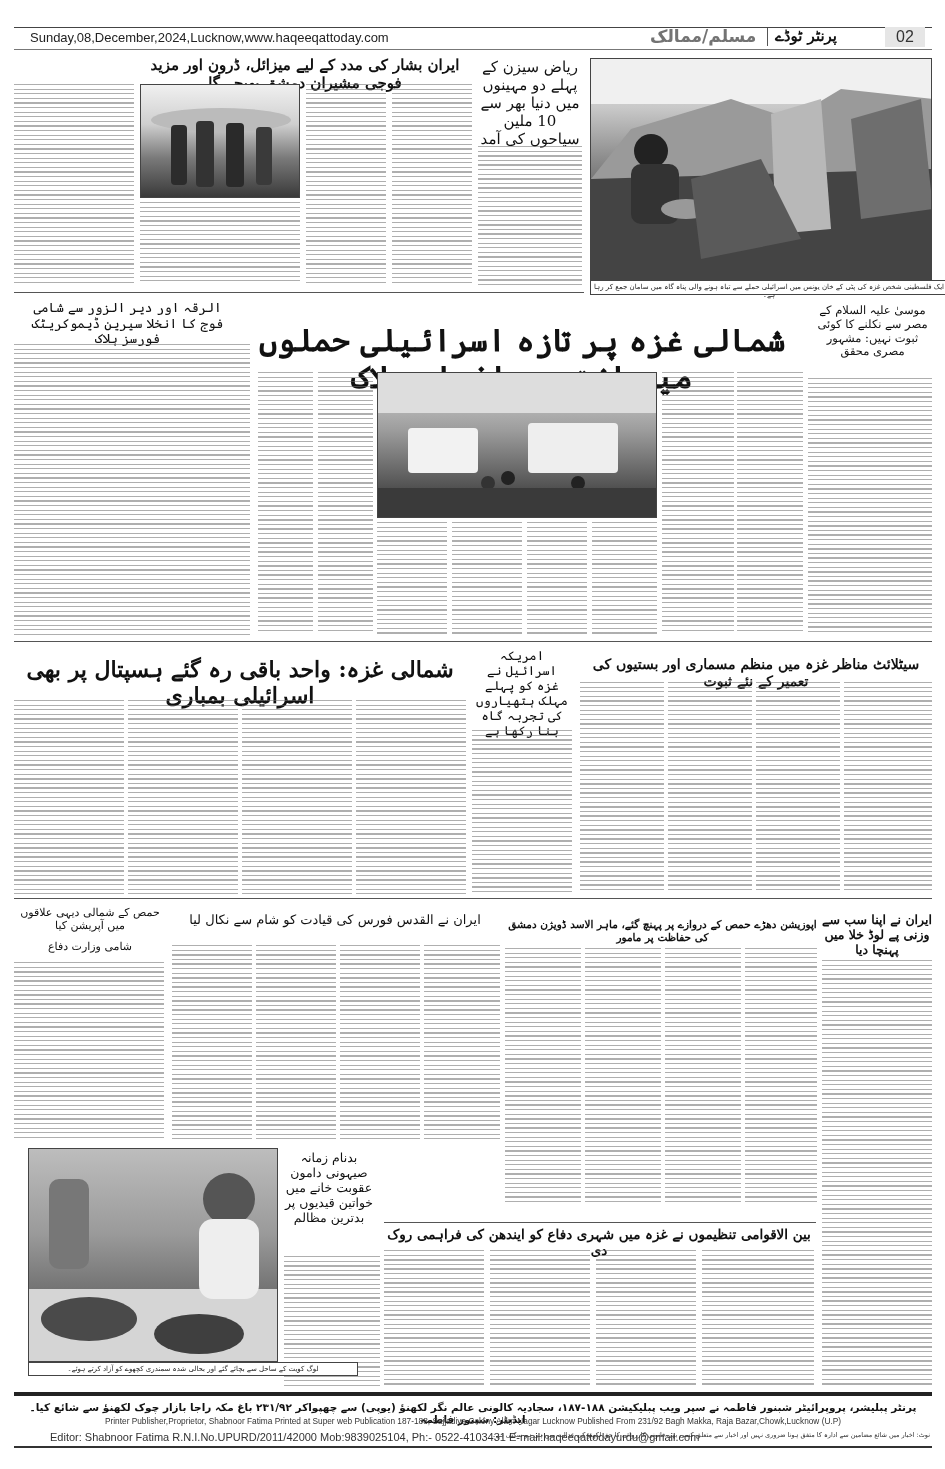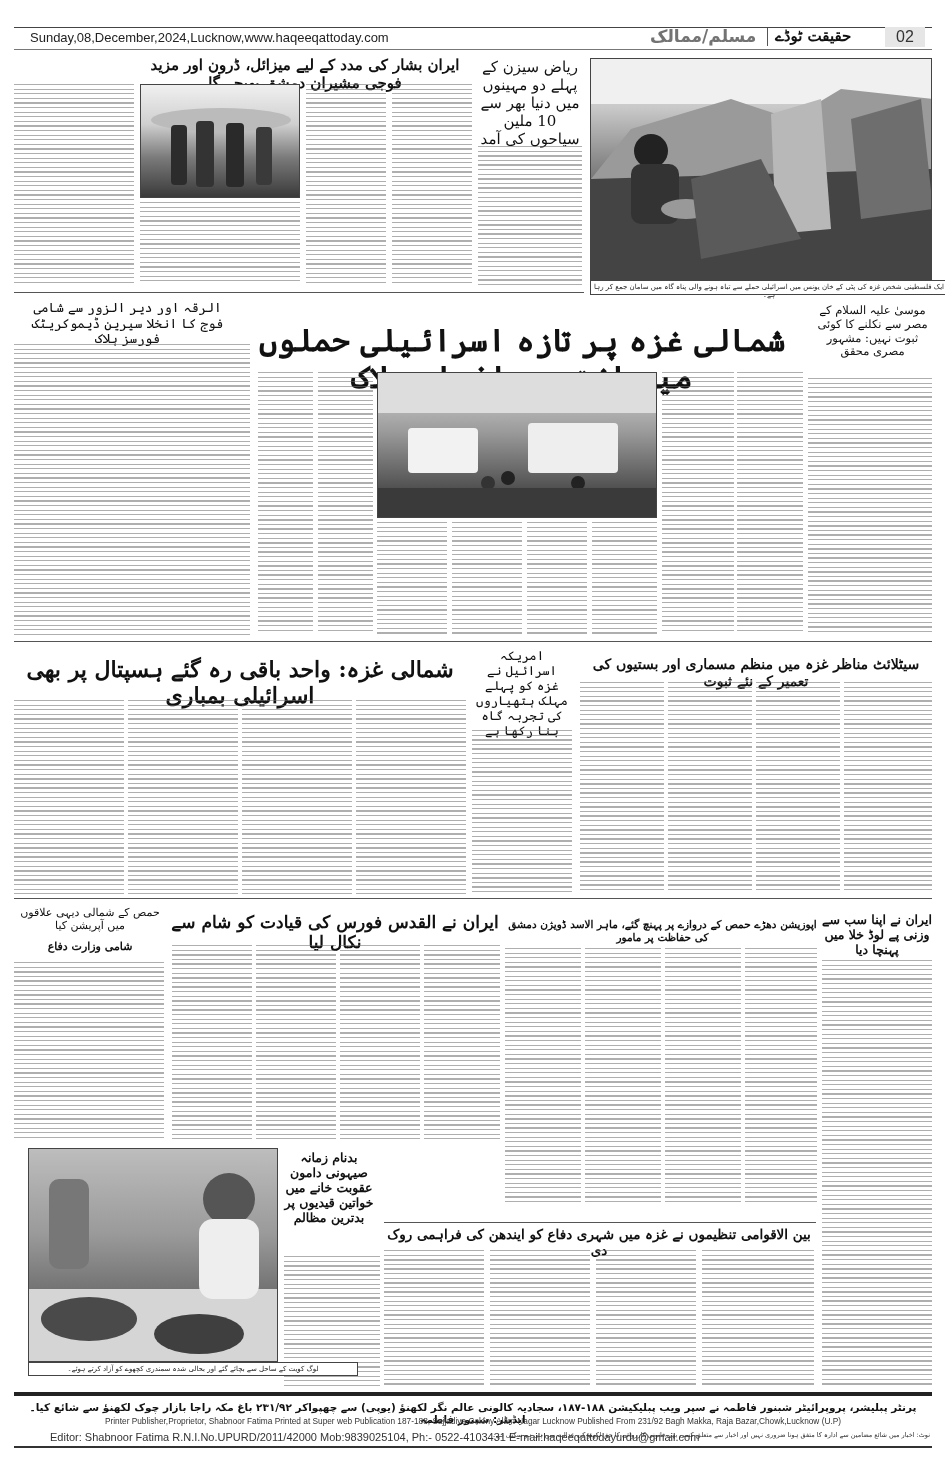--- a/index.html
+++ b/index.html
@@ -45,7 +45,7 @@
 <div class="abs" id="mast-date">Sunday,08,December,2024,Lucknow,www.haqeeqattoday.com</div>
 <div class="abs" id="mast-section">مسلم/ممالک</div>
 <div class="abs" id="mast-sep"></div>
-<div class="abs" id="mast-brand">حقیقت ٹوڈے</div>
+<div class="abs" id="mast-brand">پرنٹر ٹوڈے</div>
 <div class="abs" id="mast-page">02</div>
 <div class="abs" id="mastline"></div>
 

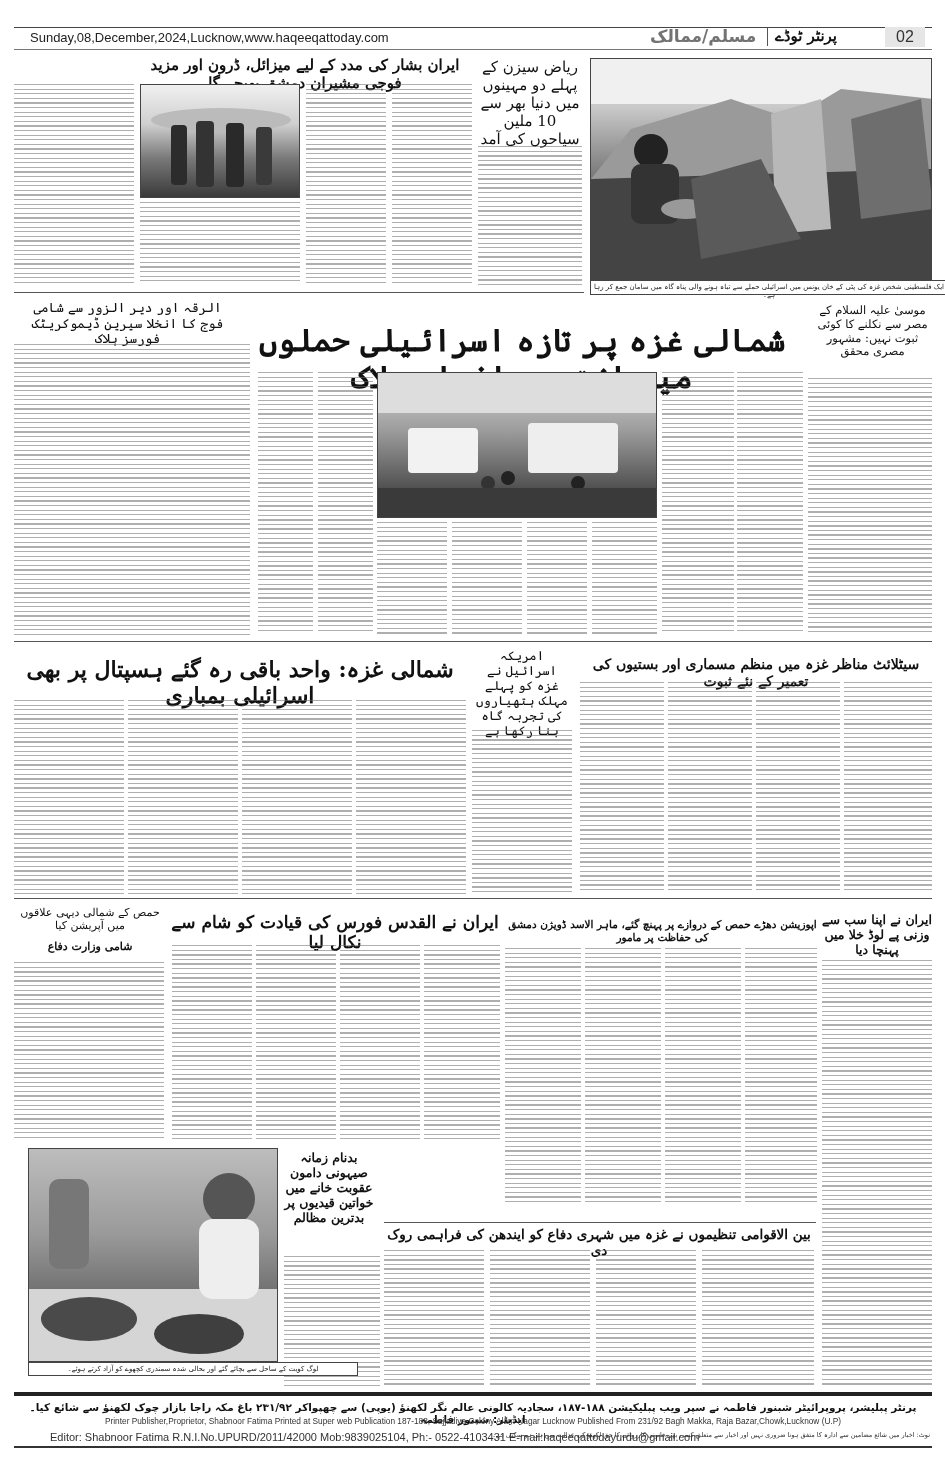--- a/index.html
+++ b/index.html
@@ -135,7 +135,7 @@
 <div class="hl" style="left:20px;top:940px;width:140px;font-size:11px;font-weight:bold;">شامی وزارت دفاع</div>
 <div class="col" style="left:14px;top:962px;width:150px;height:178px;"></div>
 
-<div class="hl" style="left:170px;top:912px;width:330px;font-size:17px;font-weight:bold;">ایران نے القدس فورس کی قیادت کو شام سے نکال لیا</div>
+<div class="hl" style="left:170px;top:912px;width:330px;font-size:13px;font-weight:normal;">ایران نے القدس فورس کی قیادت کو شام سے نکال لیا</div>
 <div class="col" style="left:172px;top:945px;width:80px;height:195px;"></div>
 <div class="col" style="left:256px;top:945px;width:80px;height:195px;"></div>
 <div class="col" style="left:340px;top:945px;width:80px;height:195px;"></div>

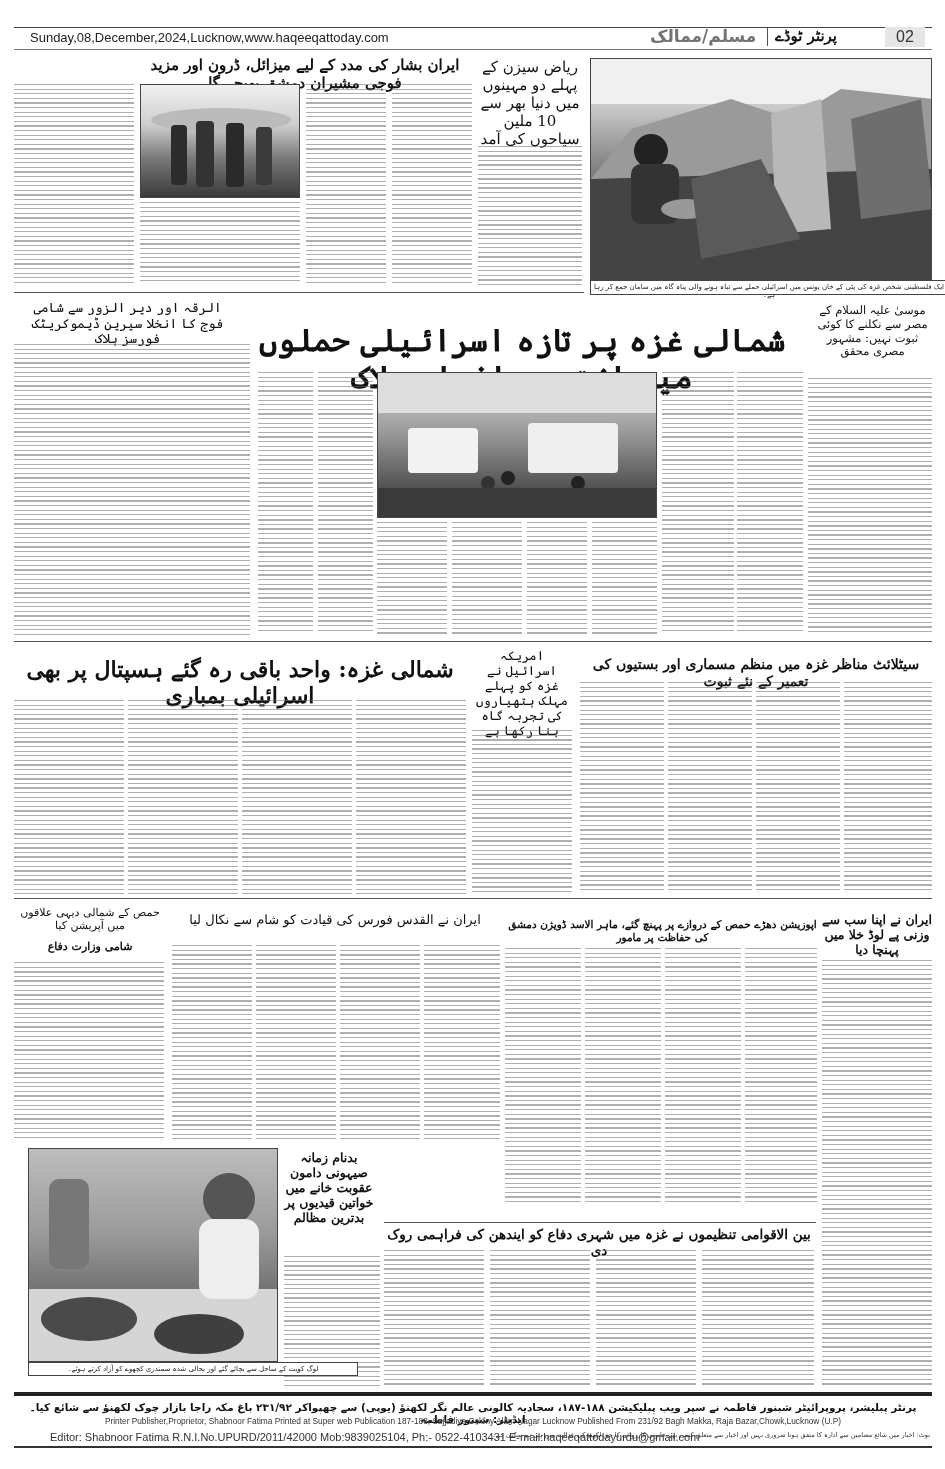--- a/index.html
+++ b/index.html
@@ -132,7 +132,7 @@
 <div class="rule" style="left:14px;top:898px;width:918px;height:1px;"></div>
 
 <div class="hl" style="left:20px;top:906px;width:140px;font-size:11px;">حمص کے شمالی دیہی علاقوں میں آپریشن کیا</div>
-<div class="hl" style="left:20px;top:940px;width:140px;font-size:11px;font-weight:bold;">شامی وزارت دفاع</div>
+<div class="hl" style="left:20px;top:940px;width:140px;font-size:11px;font-weight:normal;">شامی وزارت دفاع</div>
 <div class="col" style="left:14px;top:962px;width:150px;height:178px;"></div>
 
 <div class="hl" style="left:170px;top:912px;width:330px;font-size:13px;font-weight:normal;">ایران نے القدس فورس کی قیادت کو شام سے نکال لیا</div>

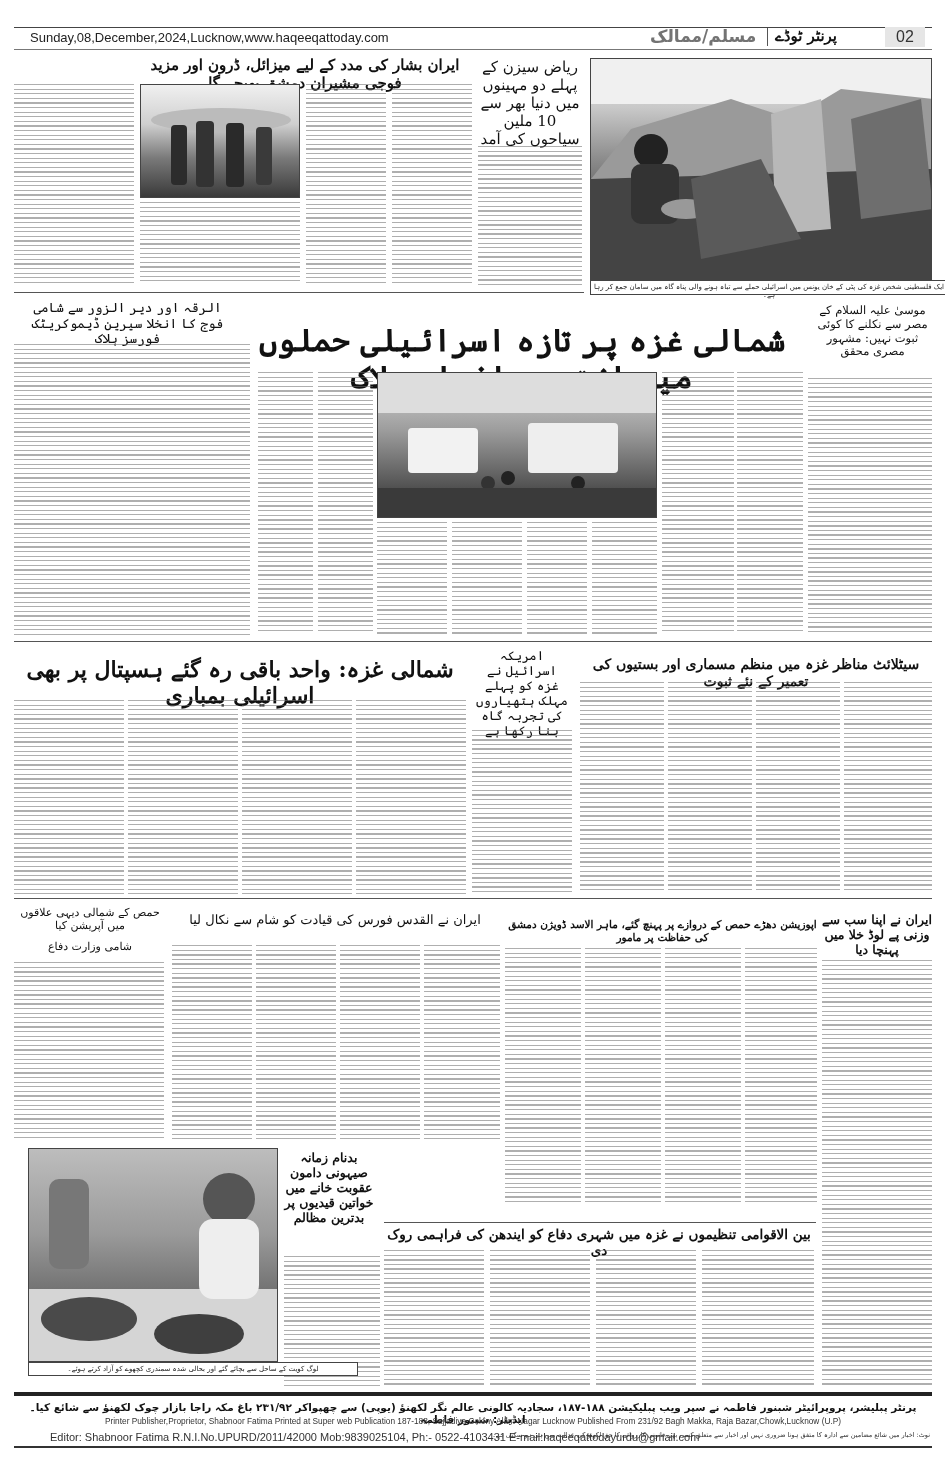--- a/index.html
+++ b/index.html
@@ -150,7 +150,7 @@
 <div class="hl" style="left:822px;top:912px;width:110px;font-size:12.5px;font-weight:bold;">ایران نے اپنا سب سے وزنی پے لوڈ خلا میں پہنچا دیا</div>
 <div class="col" style="left:822px;top:960px;width:110px;height:428px;"></div>
 
-<div class="hl" style="left:280px;top:1150px;width:98px;font-size:12.5px;font-weight:bold;">بدنام زمانہ صیہونی دامون عقوبت خانے میں خواتین قیدیوں پر بدترین مظالم</div>
+<div class="hl" style="left:280px;top:1150px;width:98px;font-size:12.5px;font-weight:normal;">بدنام زمانہ صیہونی دامون عقوبت خانے میں خواتین قیدیوں پر بدترین مظالم</div>
 <div class="col" style="left:284px;top:1256px;width:96px;height:130px;"></div>
 
 <div class="photo" style="left:28px;top:1148px;width:250px;height:214px;background:linear-gradient(180deg,#bdbdbd 0%,#9a9a9a 40%,#666 75%,#3a3a3a 100%);">

